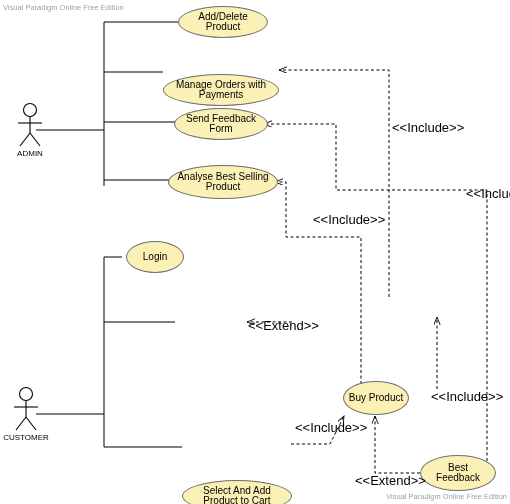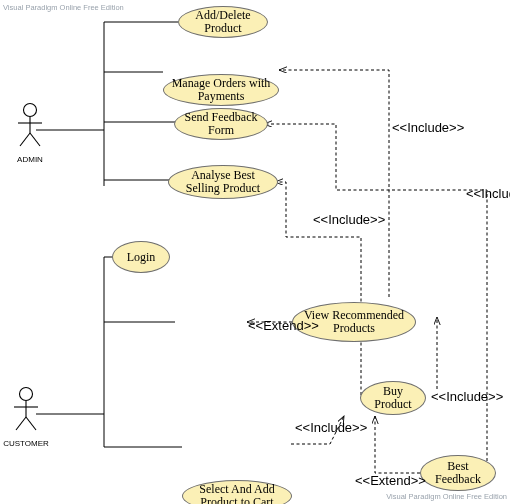--- a/index.html
+++ b/index.html
@@ -41,11 +41,10 @@
     align-items: center;
     justify-content: center;
     text-align: center;
-    font-size: 12px;
+    font-size: 10px;
     color: #000000;
     line-height: 1.05;
     padding: 0 4px;
-    font-family: Liberation Serif, serif;
   }
   .actor {
     position: absolute;

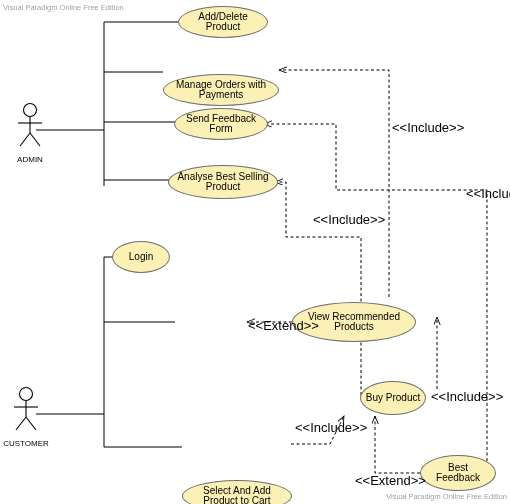--- a/index.html
+++ b/index.html
@@ -55,7 +55,7 @@
   .actor-label {
     font-size: 8px;
     color: #000;
-    margin-top: 7px;
+    margin-top: 1px;
     text-align: center;
   }
   .edge-label {

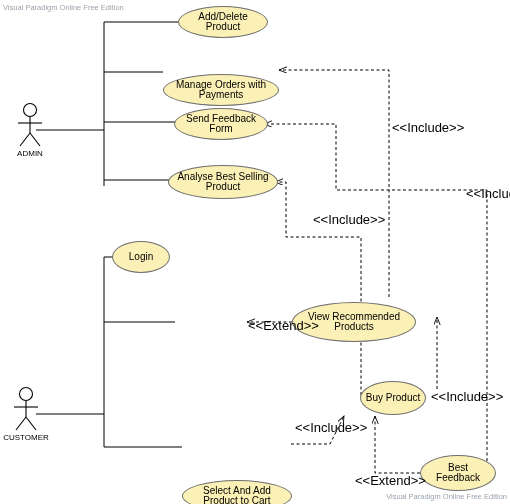--- a/index.html
+++ b/index.html
@@ -148,7 +148,7 @@
     <span>Send Feedback Form</span>
   </div>
 
-  <div class="usecase" style="left:112px; top:241px; width:58px; height:32px;">
+  <div class="usecase" style="left:126px; top:241px; width:58px; height:32px;">
     <span>Login</span>
   </div>
 

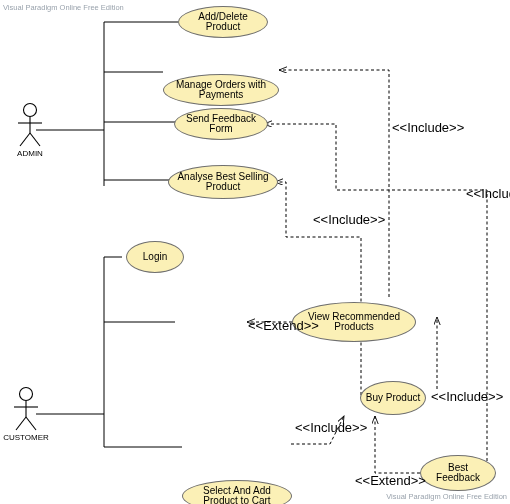--- a/index.html
+++ b/index.html
@@ -153,9 +153,6 @@
   </div>
 
 
-  <div class="usecase" style="left:292px; top:302px; width:124px; height:40px;">
-    <span>View Recommended Products</span>
-  </div>
 
 
   <div class="usecase" style="left:360px; top:381px; width:66px; height:34px;">

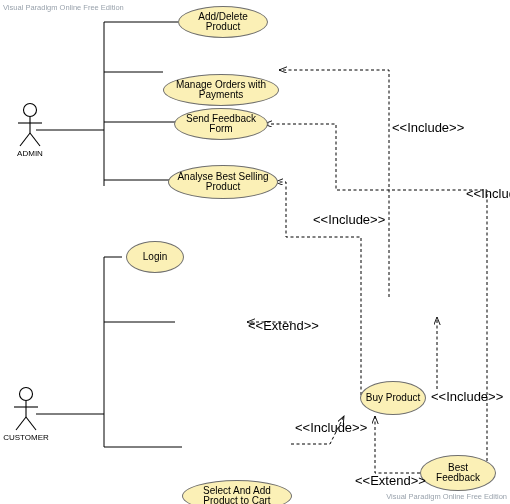--- a/index.html
+++ b/index.html
@@ -155,7 +155,7 @@
 
 
 
-  <div class="usecase" style="left:360px; top:381px; width:66px; height:34px;">
+  <div class="usecase" style="left:343px; top:381px; width:66px; height:34px;">
     <span>Buy Product</span>
   </div>
 

